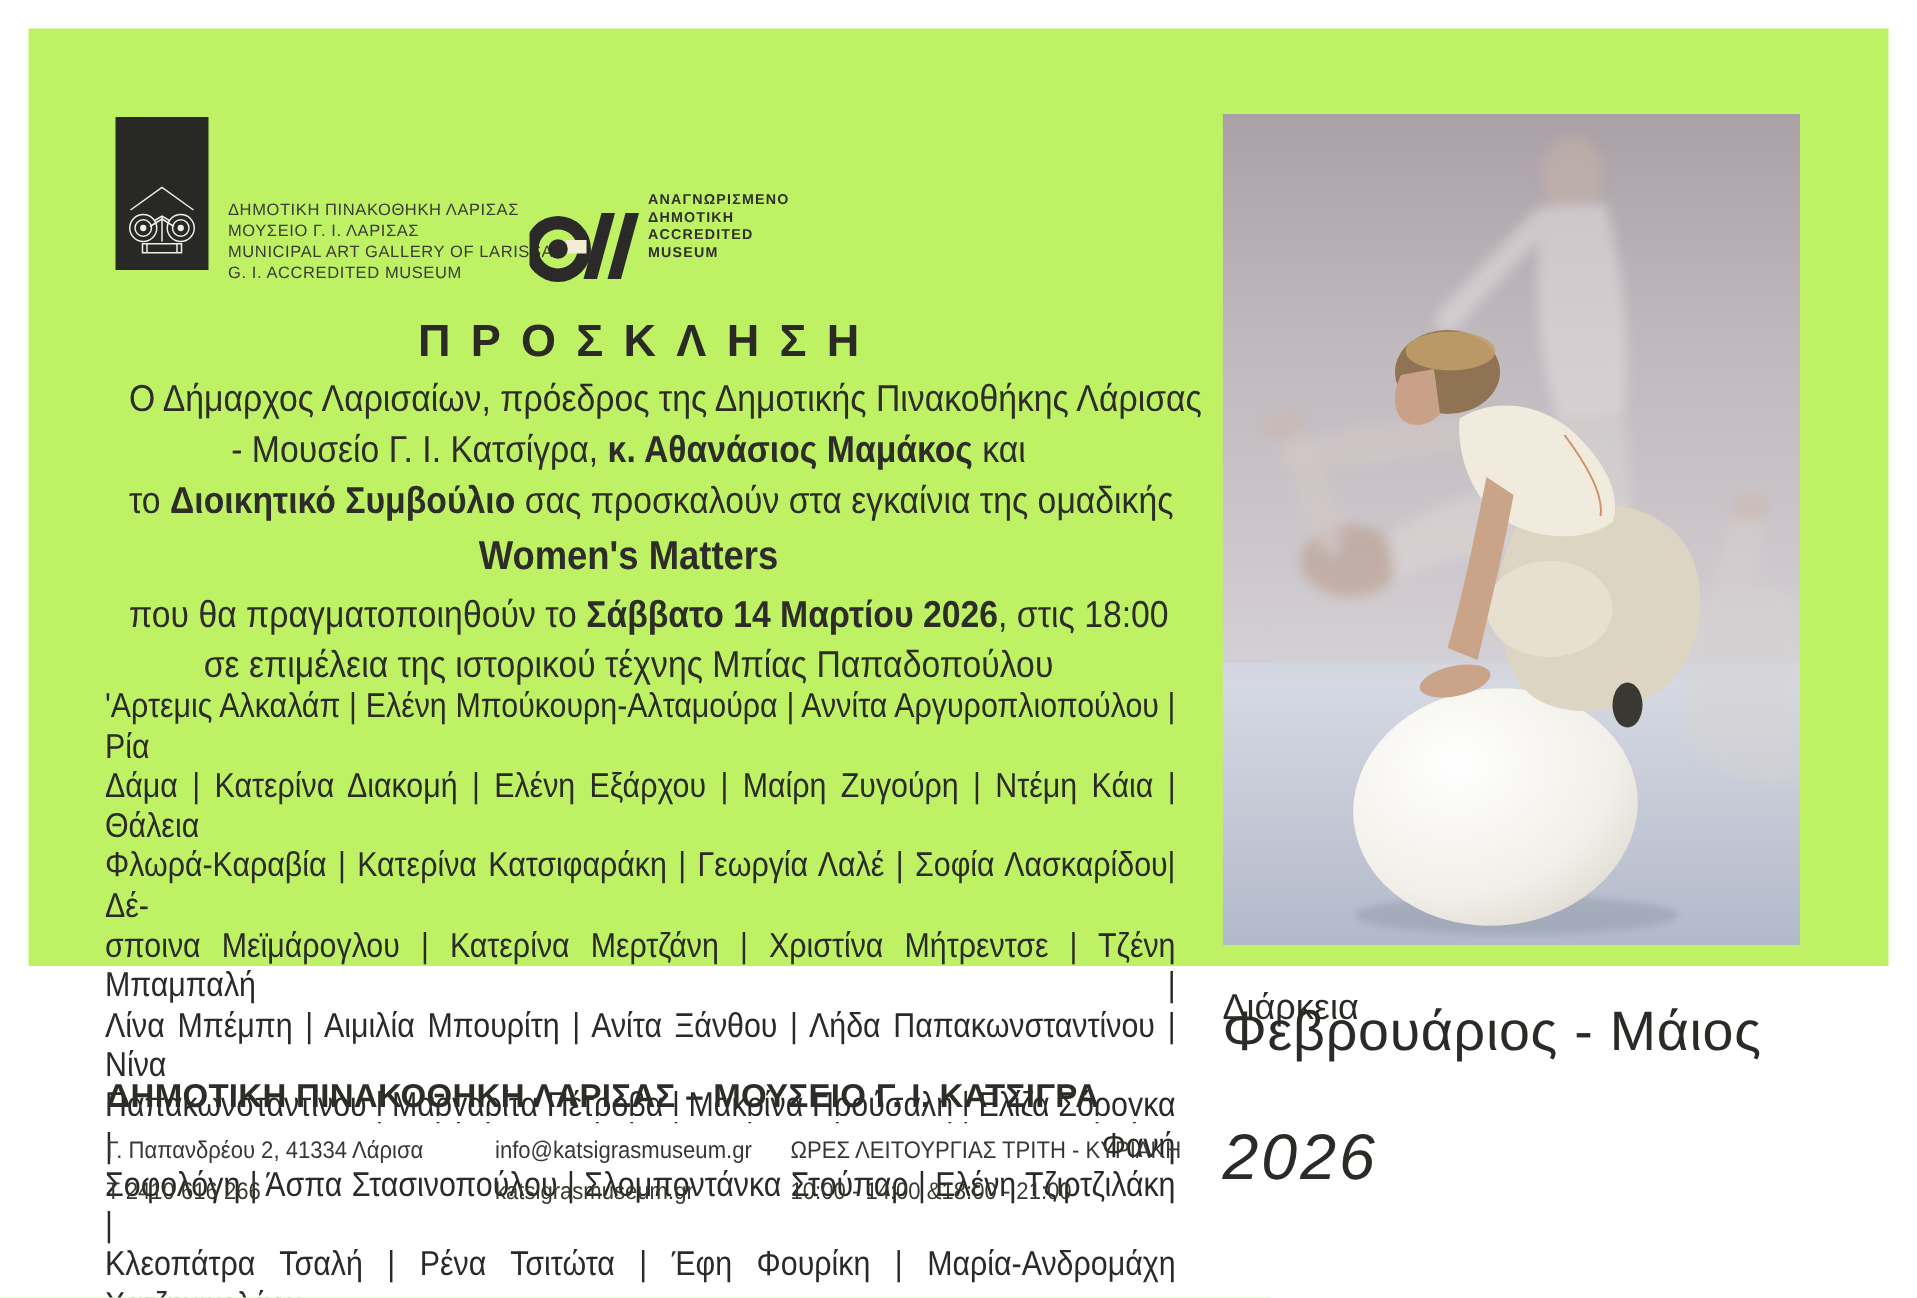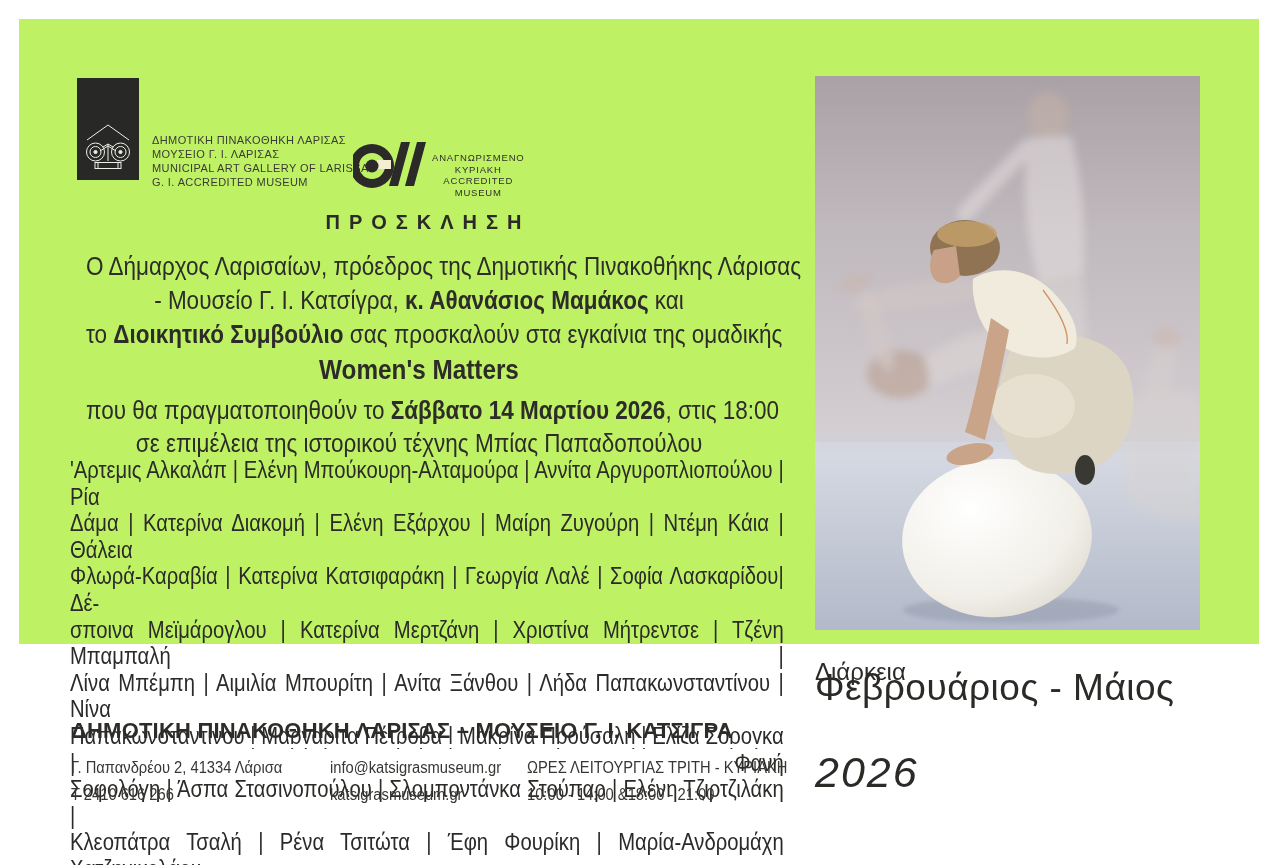--- a/index.html
+++ b/index.html
@@ -14,8 +14,8 @@
   .museum-lines{left:133px;top:114px;font-size:11px;line-height:14px;
                 letter-spacing:.4px;color:#3b3a36;white-space:nowrap;}
   .am-glyph{left:334px;top:121px;}
-  .am-lines{left:413px;top:133px;font-size:9.5px;line-height:11.5px;font-weight:400;
-            letter-spacing:.8px;color:#2f2e2b;white-space:nowrap;text-align:center;}
+  .am-lines{left:413px;top:109px;font-size:9.5px;line-height:11.5px;font-weight:700;
+            letter-spacing:.8px;color:#2f2e2b;white-space:nowrap;}
 
   
   .ccol{left:30px;width:740px;text-align:center;white-space:nowrap;}

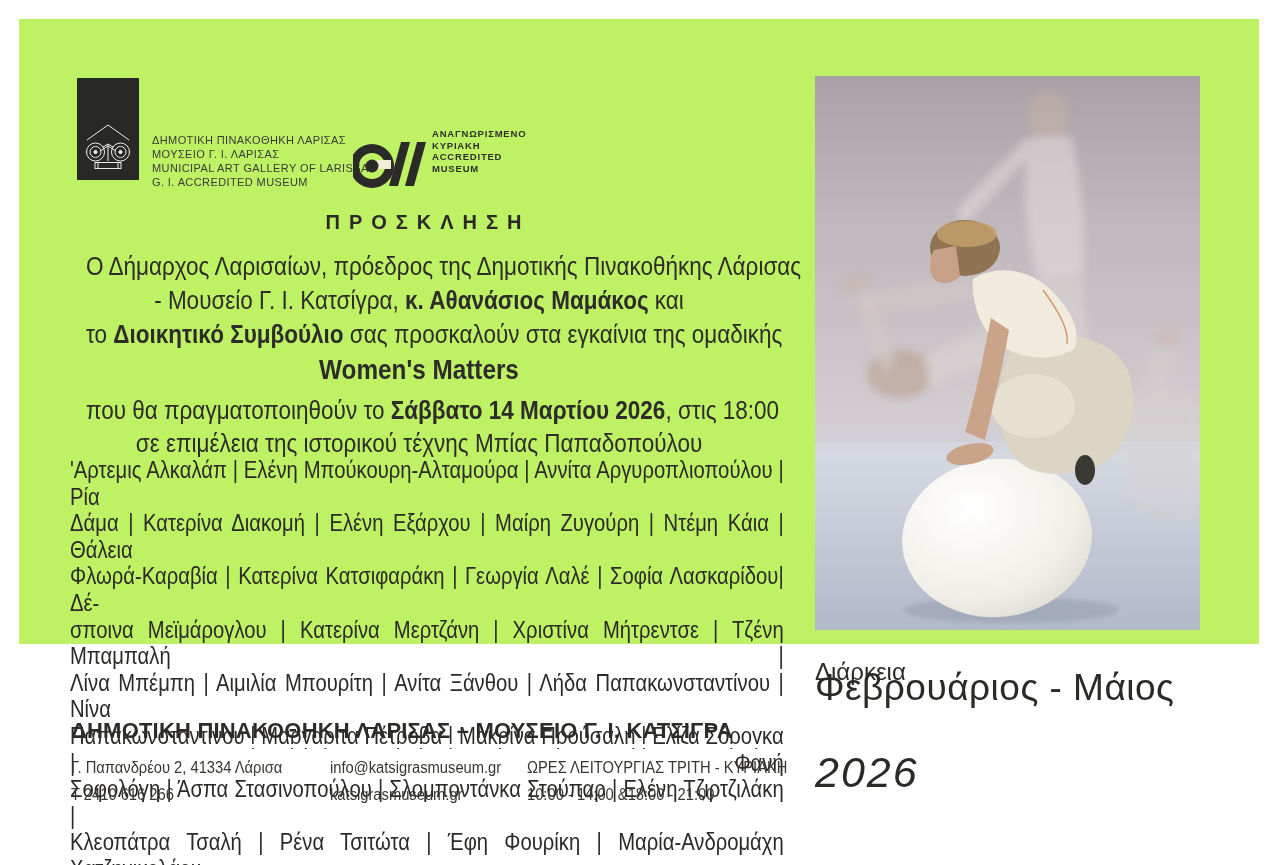--- a/index.html
+++ b/index.html
@@ -87,7 +87,7 @@
   </div>
   <div class="abs am-lines">
       <div>ΑΝΑΓΝΩΡΙΣΜΕΝΟ</div>
-      <div>ΚΥΡΙΑΚΗ</div>
+      <div>ΔΗΜΟΤΙΚΗ</div>
       <div>ACCREDITED</div>
       <div>MUSEUM</div>
     </div>

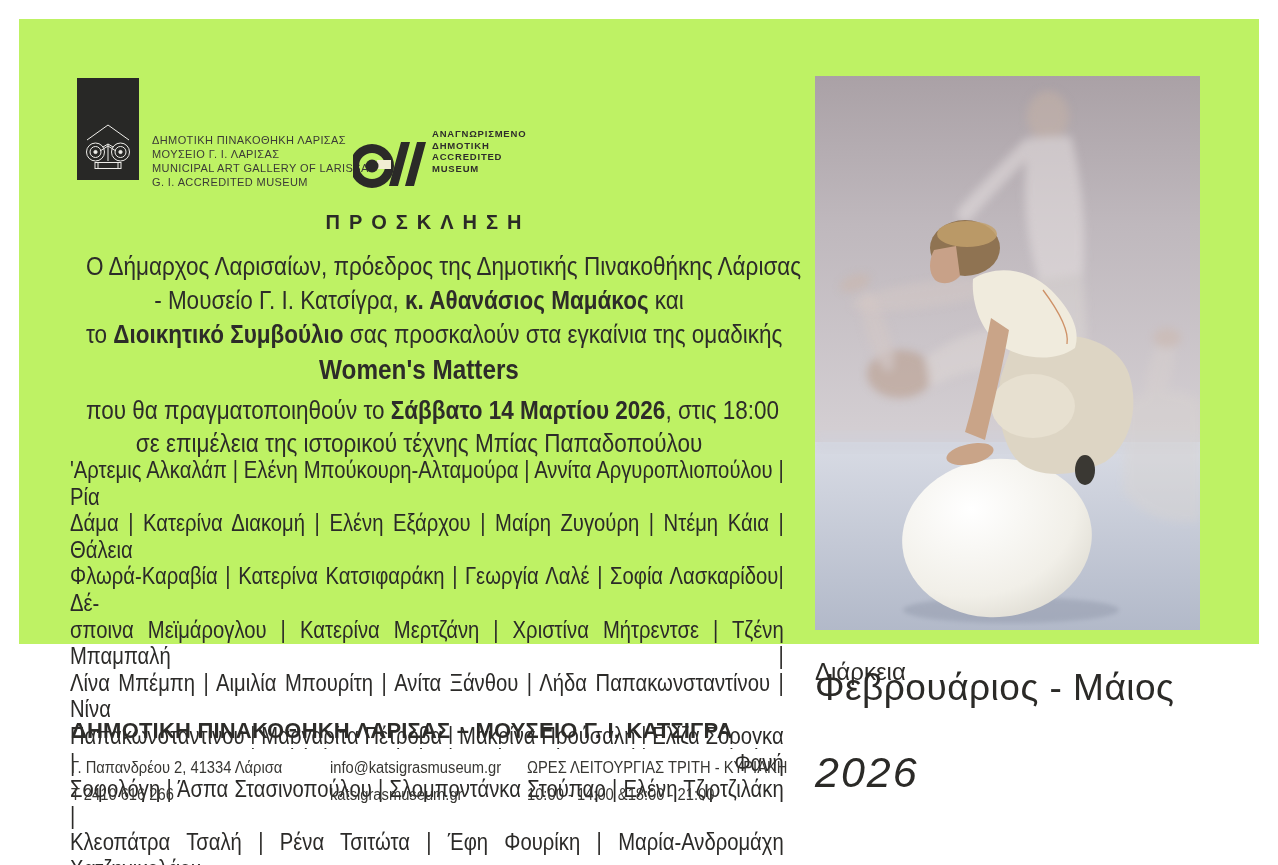--- a/index.html
+++ b/index.html
@@ -20,7 +20,7 @@
   
   .ccol{left:30px;width:740px;text-align:center;white-space:nowrap;}
   .cond{transform:scaleX(.9);transform-origin:50% 0;}
-  .title{top:192px;font-size:20px;font-weight:700;letter-spacing:.45em;padding-left:.45em;color:#2b2a27;}
+  .title{top:192px;font-size:30px;font-weight:700;letter-spacing:.45em;padding-left:.45em;color:#2b2a27;}
   .para{top:230px;font-size:25px;line-height:34px;}
   .women{top:336px;font-size:27px;font-weight:700;}
   .dateblock{top:375px;font-size:25px;line-height:33px;}

